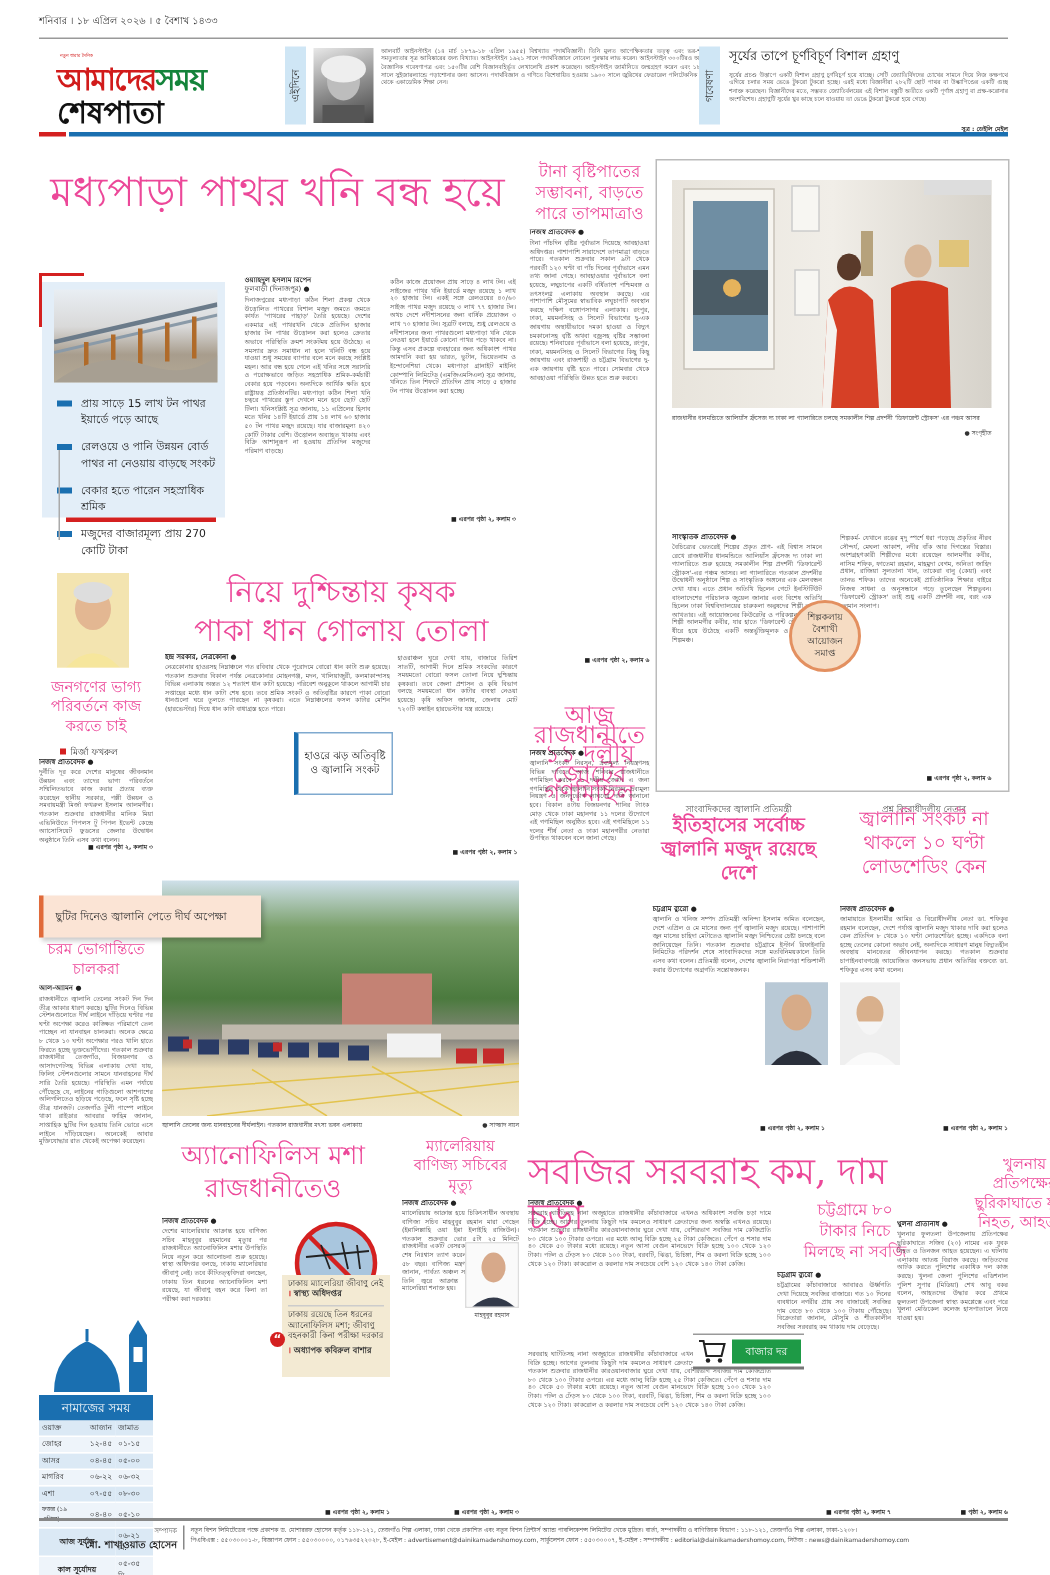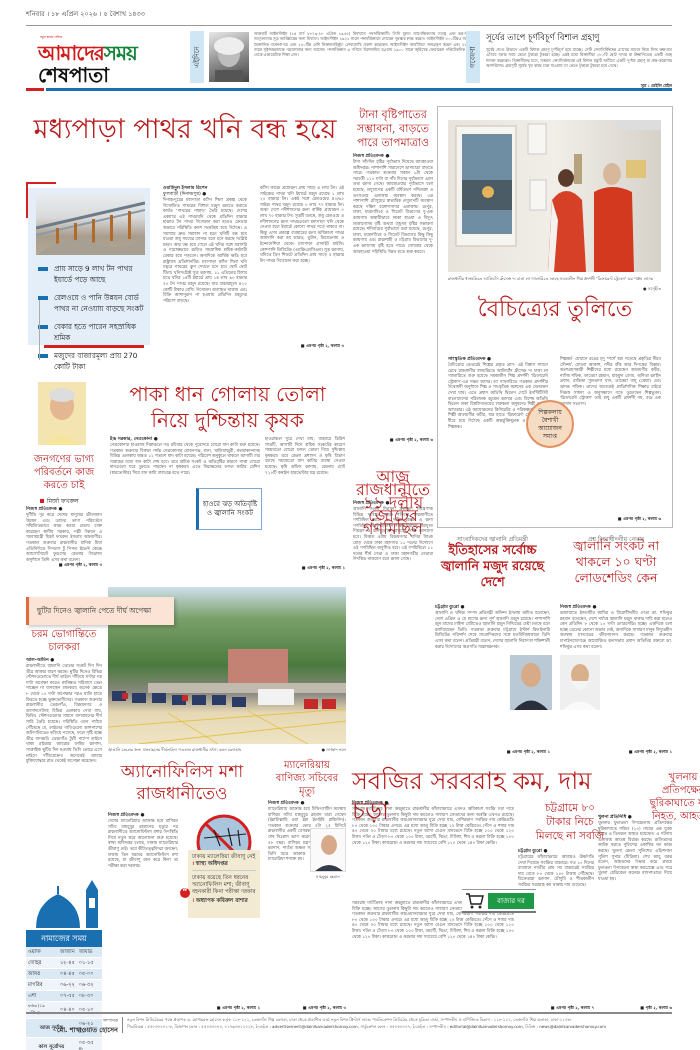--- a/index.html
+++ b/index.html
@@ -9,7 +9,7 @@
   .txt { font-size: 4.2px; line-height: 5.6px; color: #444; text-align: justify; overflow: hidden; }
   .byline { font-size: 4.6px; font-weight: bold; color: #222; display: block; line-height: 6px; }
   .cont { font-size: 4px; color: #222; font-weight: bold; text-align: right; display: block; }
-  .hl { font-family: "DejaVu Serif", serif; color: #b91c1c; text-align: center; line-height: 1.15; }
+  .hl { font-family: "DejaVu Serif", serif; color: #ec4899; text-align: center; line-height: 1.15; }
   .photo { background: #ccc; overflow: hidden; }
   .caption { font-size: 4px; color: #333; line-height: 5px; }
   

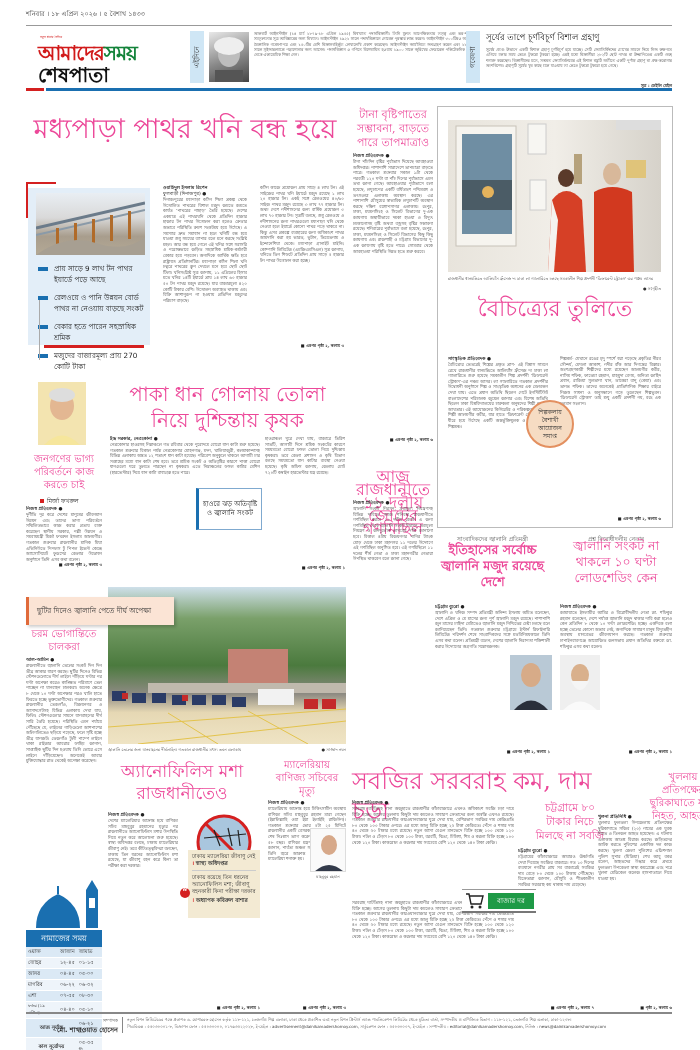--- a/index.html
+++ b/index.html
@@ -89,7 +89,7 @@
     </svg>
   </div>
   <div style="padding:8px 6px 0 10px;">
-    <div class="bullet">প্রায় সাড়ে 9 লাখ টন পাথর ইয়ার্ডে পড়ে আছে</div>
+    <div class="bullet">প্রায় সাড়ে 15 লাখ টন পাথর ইয়ার্ডে পড়ে আছে</div>
     <div class="bullet">রেলওয়ে ও পানি উন্নয়ন বোর্ড পাথর না নেওয়ায় বাড়ছে সংকট</div>
     <div class="bullet">বেকার হতে পারেন সহস্রাধিক শ্রমিক</div>
     <div class="bullet">মজুদের বাজারমূল্য প্রায় 270 কোটি টাকা</div>

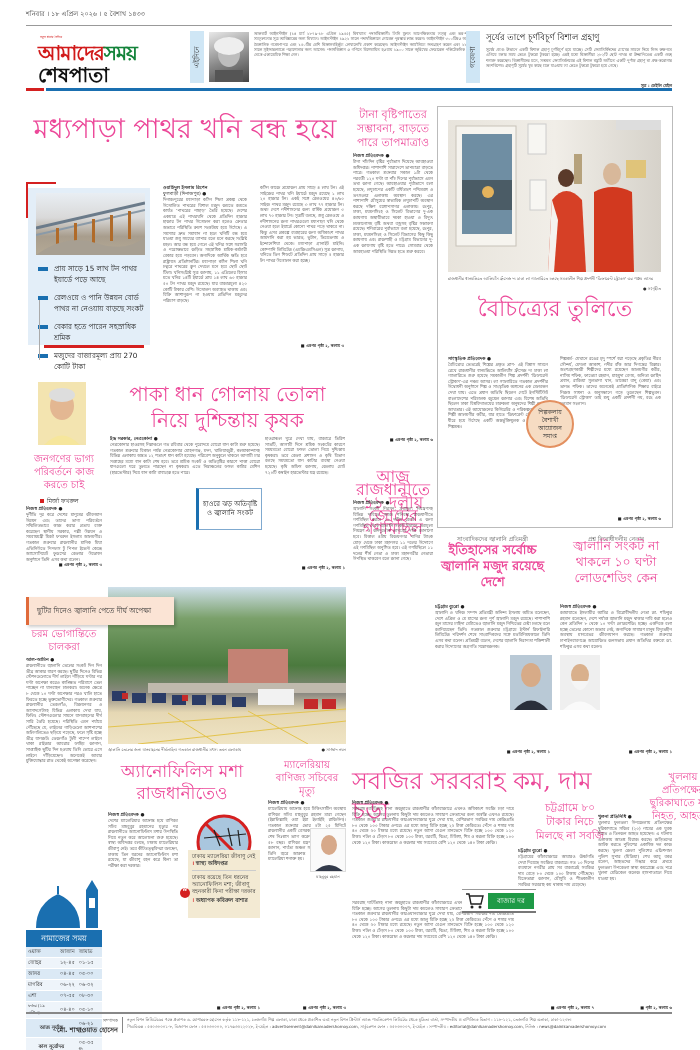--- a/index.html
+++ b/index.html
@@ -143,7 +143,6 @@
 <div class="abs caption" style="left:448px;top:276px;width:213px;">রাজধানীর ধানমন্ডিতে আলিয়াঁস ফ্রঁসেজ দ্য ঢাকা লা গ্যালারিতে চলছে সমকালীন শিল্প প্রদর্শনী 'ডিফারেন্ট স্ট্রোকস' এর পঞ্চম আসর</div>
 <div class="abs caption" style="left:448px;top:286px;width:213px;text-align:right;">● সংগৃহীত</div>
 <div class="abs hl" style="left:440px;top:294px;width:230px;font-size:22px;line-height:30px;">
-  <div>বৈচিত্র্যের তুলিতে</div>
 </div>
 <div class="abs txt" style="left:448px;top:356px;width:100px;height:160px;">
   <span class="byline">সাংস্কৃতিক প্রতিবেদক ●</span>

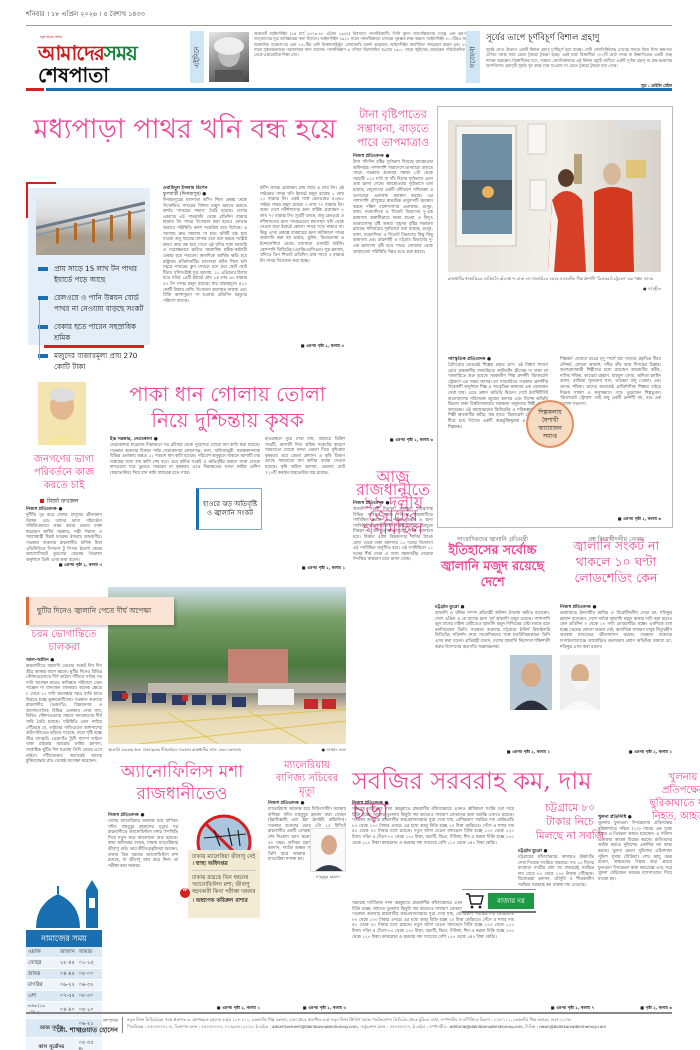--- a/index.html
+++ b/index.html
@@ -171,8 +171,8 @@
 <span class="abs cont" style="left:26px;top:562px;width:76px;">■ এরপর পৃষ্ঠা ২, কলাম ৩</span>
 
 <div class="abs hl" style="left:110px;top:381px;width:235px;font-size:20px;line-height:26px;">
+  <div>নিয়ে দুশ্চিন্তায় কৃষক</div>
   <div>পাকা ধান গোলায় তোলা</div>
-  <div>নিয়ে দুশ্চিন্তায় কৃষক</div>
 </div>
 <div class="abs txt" style="left:110px;top:436px;width:150px;height:128px;">
   <span class="byline">ইন্দ্র সরকার, নেত্রকোনা ●</span>

